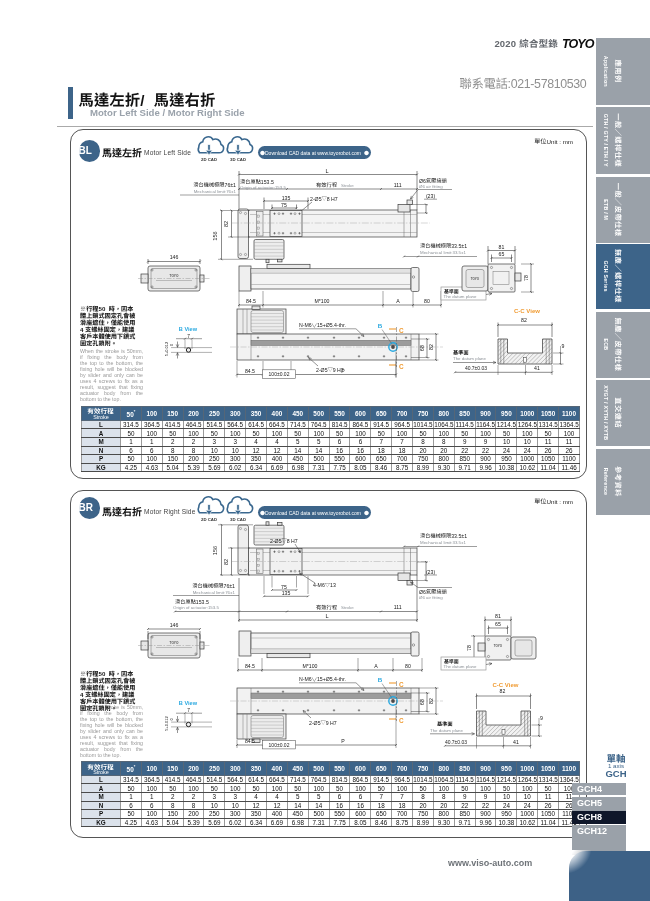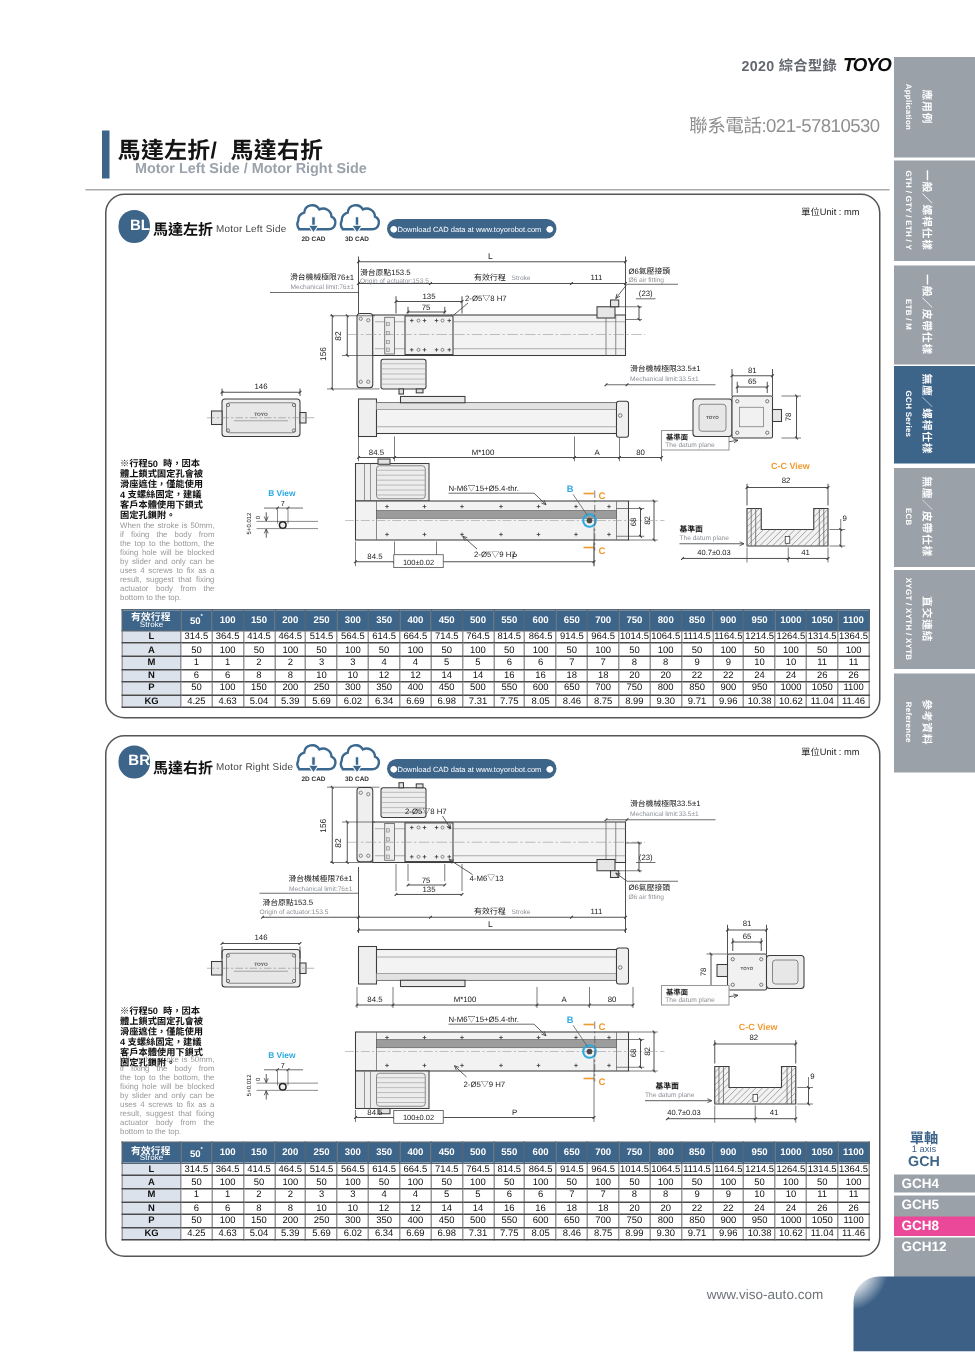--- a/index.html
+++ b/index.html
@@ -19,7 +19,7 @@
 .note div {text-align:justify;text-align-last:justify;white-space:nowrap;overflow:visible}
 .note div:last-child {text-align-last:left}
 .pill {position:absolute;left:258px;width:113px;height:13px;border-radius:7px;background:#3d6489}
-.circ {position:absolute;left:78.5px;width:21.5px;height:21.5px;border-radius:50%;background:#3d6489;color:#fff;font-weight:bold;font-size:10px;text-align:right;line-height:22px}
+.circ {position:absolute;left:78.5px;width:21.5px;height:21.5px;border-radius:50%;background:#3d6489;color:#fff;font-weight:bold;font-size:10px;text-align:left;line-height:22px}
 </style></head><body>
 <div class="abs" style="left:68px;top:87px;width:5px;height:32px;background:#3d6489"></div>
 <div class="abs" style="left:90px;top:107px;font-size:9.6px;font-weight:bold;color:#9aa2ab">Motor Left Side / Motor Right Side</div>

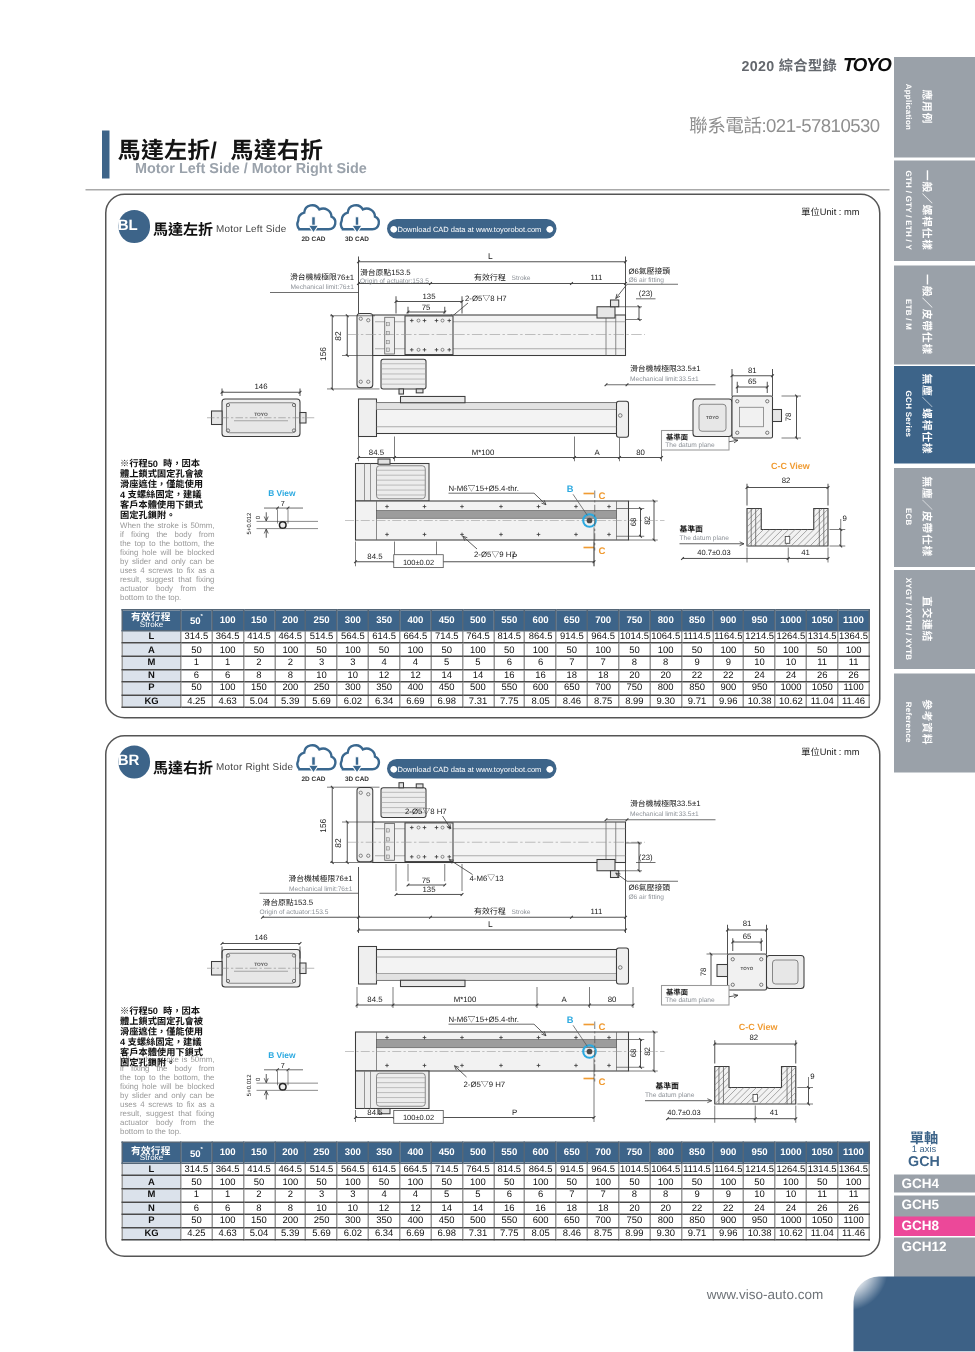--- a/index.html
+++ b/index.html
@@ -6,7 +6,7 @@
 .box {position:absolute;left:70px;width:517px;border:1.1px solid #555;border-radius:13px;background:#fff}
 .tab {position:absolute;left:595.5px;width:54.5px;background:#9aa1a9}
 .tab.act {background:#3d6489}
-.gbtn {position:absolute;left:596px;width:54px;background:#9aa1a9;color:#fff;font-weight:bold;font-size:9px;line-height:13px;padding-left:5px}
+.gbtn {position:absolute;left:572px;width:54px;background:#9aa1a9;color:#fff;font-weight:bold;font-size:9px;line-height:13px;padding-left:5px}
 .gbtn.act {background:#ec4899}
 .dt {position:absolute;left:81px;width:499px;border-collapse:collapse;table-layout:fixed;font-size:6.3px;color:#111;text-align:center}
 .dt td {border-top:0.8px solid #4a4a4a;border-bottom:0.8px solid #4a4a4a;border-left:0.6px solid #9a9a9a;border-right:0.6px solid #9a9a9a;height:8.65px;padding:0;background:#fff}

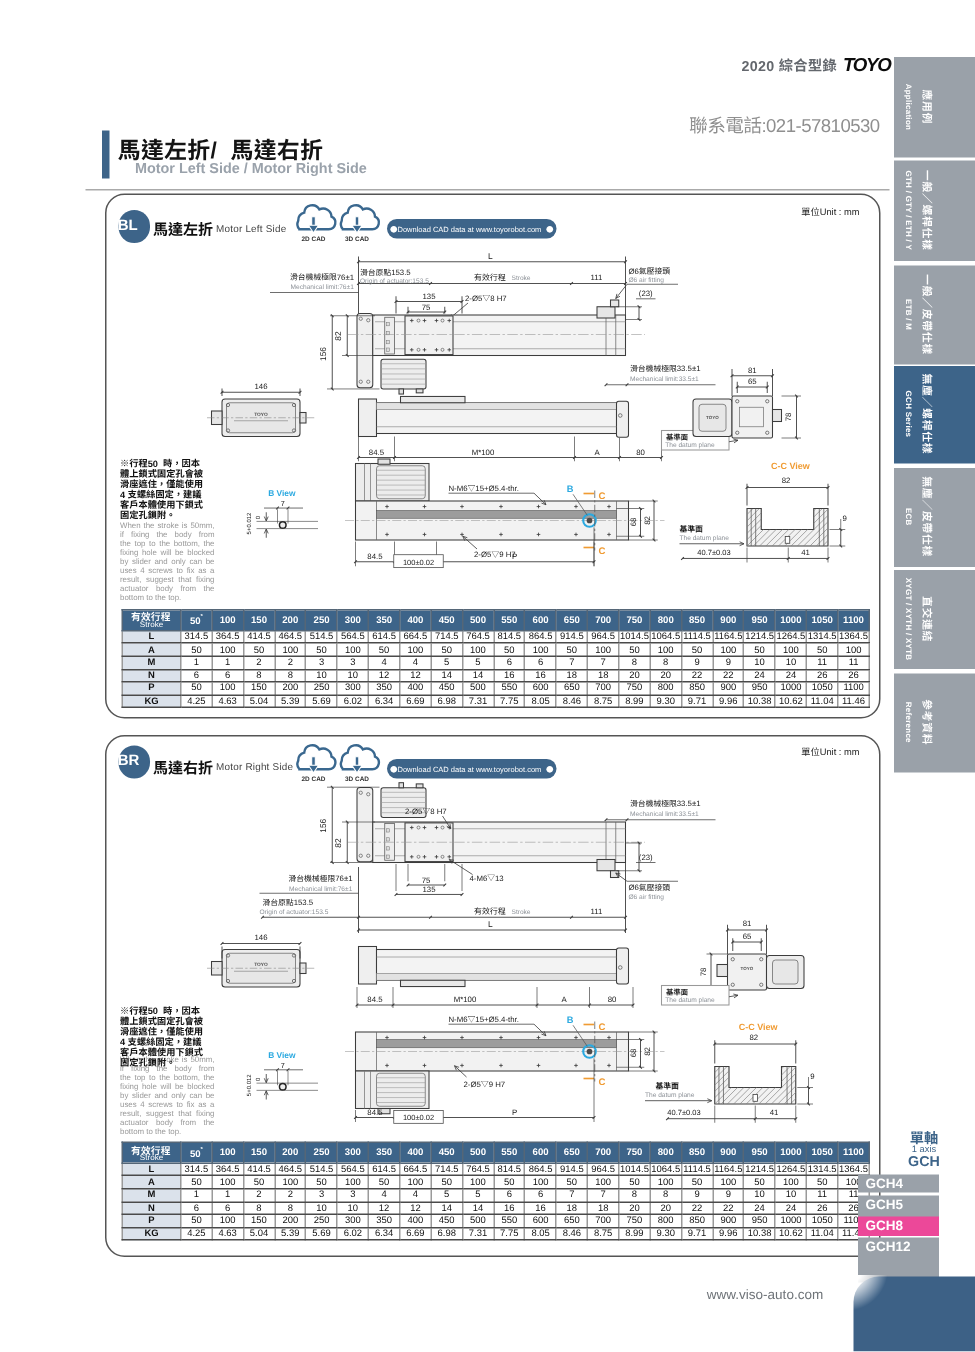--- a/index.html
+++ b/index.html
@@ -7,7 +7,7 @@
 .tab {position:absolute;left:595.5px;width:54.5px;background:#9aa1a9}
 .tab.act {background:#3d6489}
 .gbtn {position:absolute;left:572px;width:54px;background:#9aa1a9;color:#fff;font-weight:bold;font-size:9px;line-height:13px;padding-left:5px}
-.gbtn.act {background:#ec4899}
+.gbtn.act {background:#0f172a}
 .dt {position:absolute;left:81px;width:499px;border-collapse:collapse;table-layout:fixed;font-size:6.3px;color:#111;text-align:center}
 .dt td {border-top:0.8px solid #4a4a4a;border-bottom:0.8px solid #4a4a4a;border-left:0.6px solid #9a9a9a;border-right:0.6px solid #9a9a9a;height:8.65px;padding:0;background:#fff}
 .dt .c0 {width:39px;background:#dbe2eb;font-weight:bold}

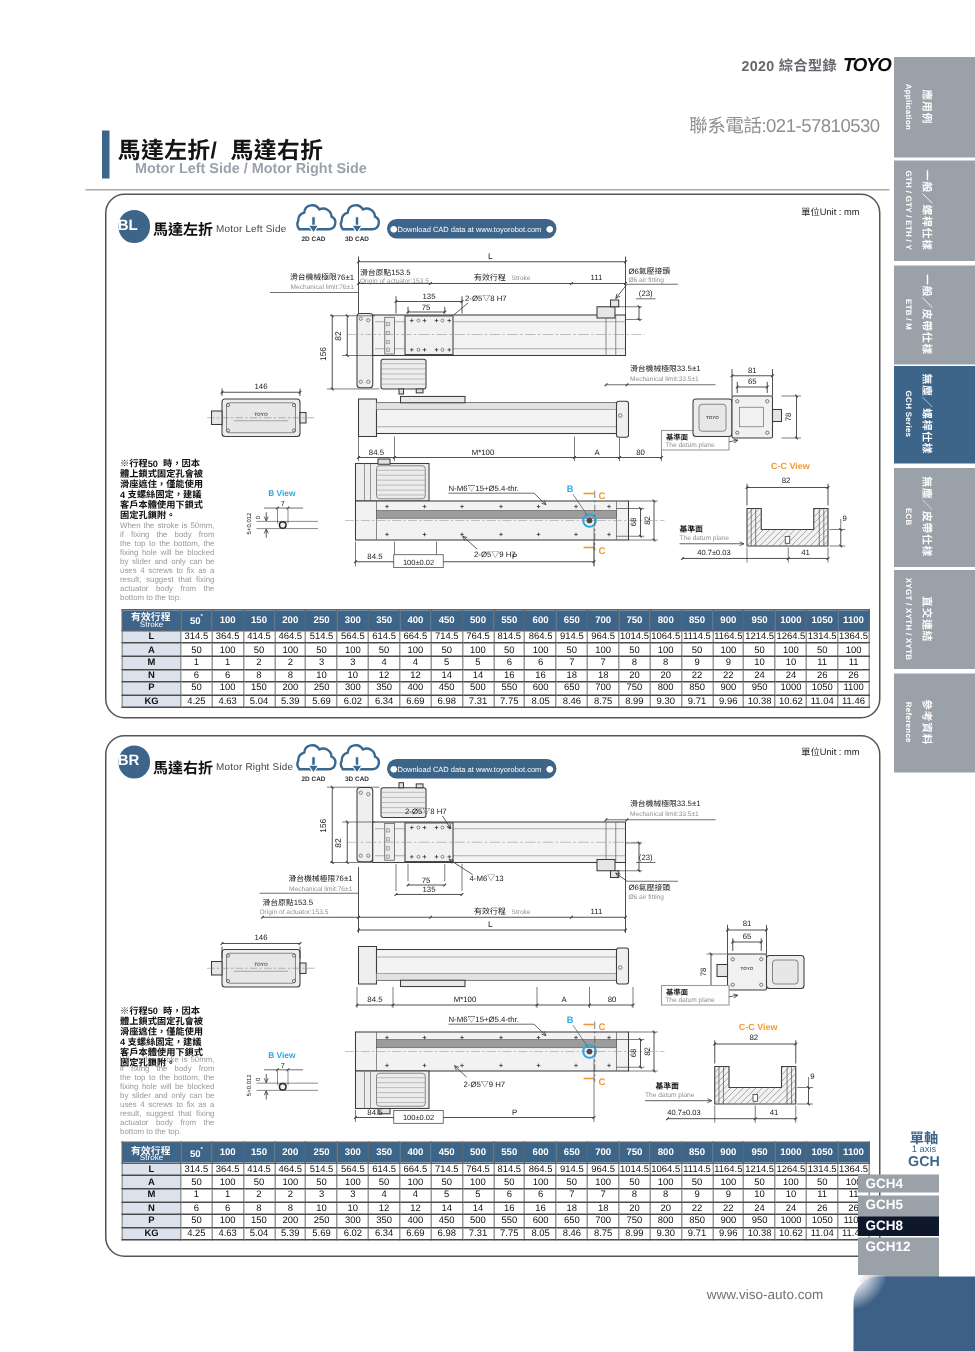--- a/index.html
+++ b/index.html
@@ -427,7 +427,7 @@
 <div class="gbtn" style="top:825px;height:30px">GCH12</div>
 <div class="abs" style="left:569px;top:851px;width:81px;height:50px;background:#3d6186;border-top-left-radius:17px"></div>
 <div class="abs" style="left:568px;top:850px;width:40px;height:33px;background:radial-gradient(circle 40px at -4px -4px,rgba(255,255,255,1) 26%,rgba(255,255,255,0) 70%)"></div>
-<div class="abs" style="left:460px;top:858px;width:100px;font-size:9px;font-weight:normal;color:#6e7378;text-align:center">www.viso-auto.com</div>
+<div class="abs" style="left:448px;top:858px;width:100px;font-size:9px;font-weight:bold;color:#6e7378;text-align:left">www.viso-auto.com</div>
 <svg width="650" height="901" viewBox="0 0 650 901" style="position:absolute;left:0;top:0;pointer-events:none">
     <defs>
       <path id="gcjk_6ed1" d="M93 -777C154 -740 235 -684 273 -648L321 -705C281 -739 200 -792 140 -826ZM42 -499C99 -467 175 -420 213 -389L257 -447C219 -478 142 -522 86 -551ZM76 16 143 61C191 -29 247 -151 289 -254L230 -298C183 -188 120 -60 76 16ZM493 -243C572 -232 672 -207 726 -184L749 -238C695 -261 595 -283 516 -291ZM462 -117 486 -56C569 -73 676 -98 780 -122V4C780 17 776 21 762 21C748 22 701 22 651 20C659 38 669 64 672 81C743 81 788 81 816 70C843 60 852 42 852 4V-402H390V-246C390 -159 382 -41 313 45C330 54 360 75 373 88C448 -7 461 -146 461 -245V-342H780V-180C662 -155 544 -131 462 -117ZM398 -803V-533H293V-363H362V-472H879V-363H952V-533H846V-803ZM584 -675V-533H466V-743H775V-675ZM775 -533H647V-624H775Z"></path>

